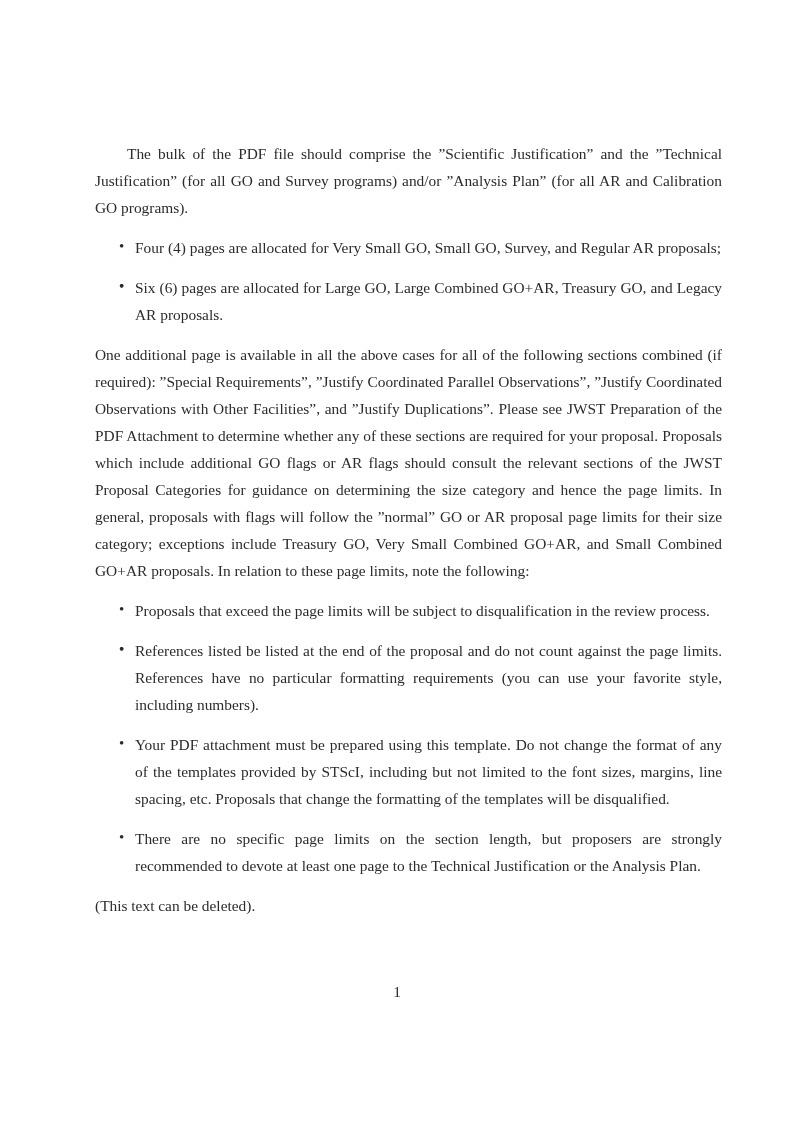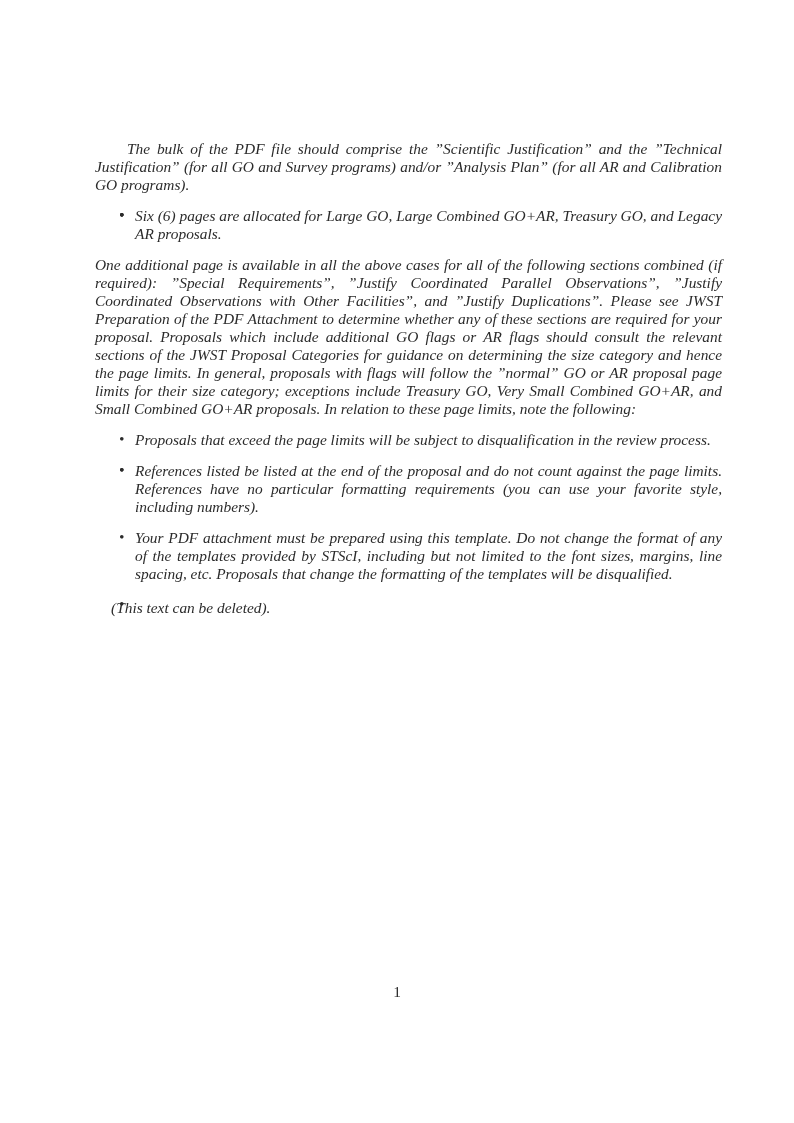--- a/index.html
+++ b/index.html
@@ -22,9 +22,8 @@
     top: 140px;
     width: 627px;
     font-size: 15.4px;
-    line-height: 18px;
+    line-height: 27px;
     text-align: justify;
-    font-style: italic;
   }
   p.para {
     margin: 0 0 13px 0;

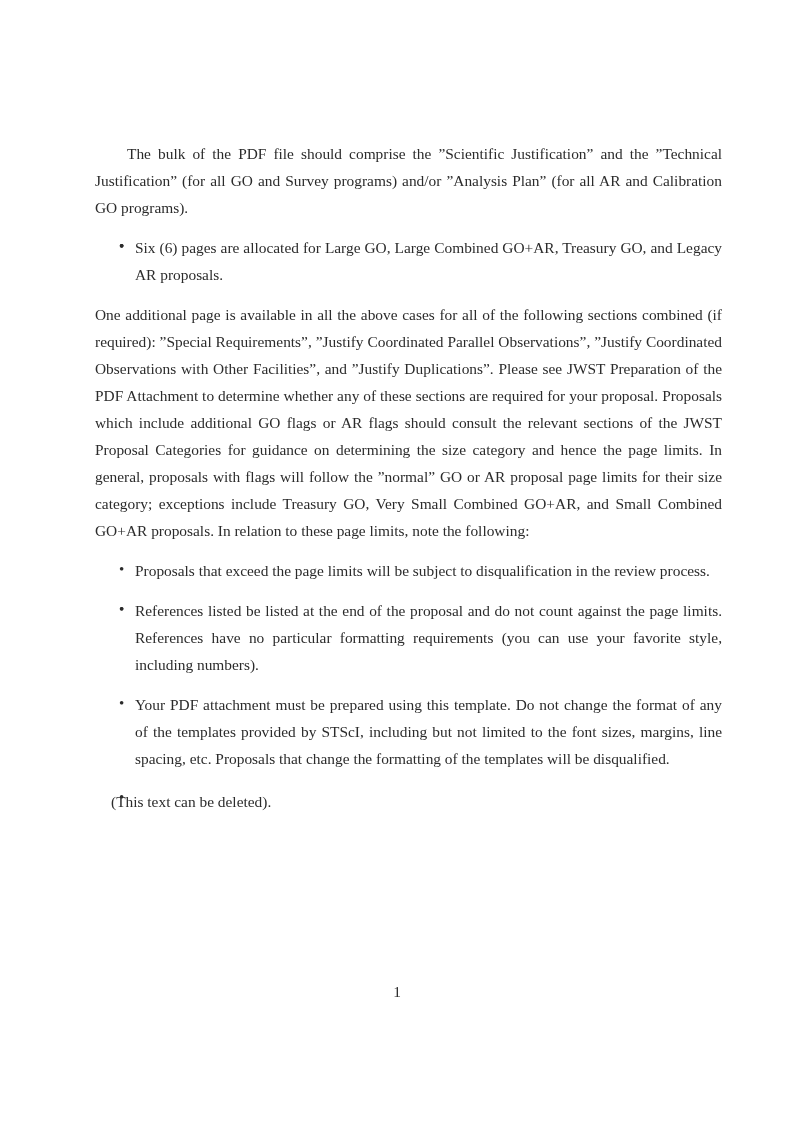--- a/index.html
+++ b/index.html
@@ -74,6 +74,7 @@
     <ul class="doc-list">
       <li>
         <span class="bullet">•</span>
+        <span>Four (4) pages are allocated for Very Small GO, Small GO, Survey, and Regular AR proposals;</span>
       </li>
       <li>
         <span class="bullet">•</span>

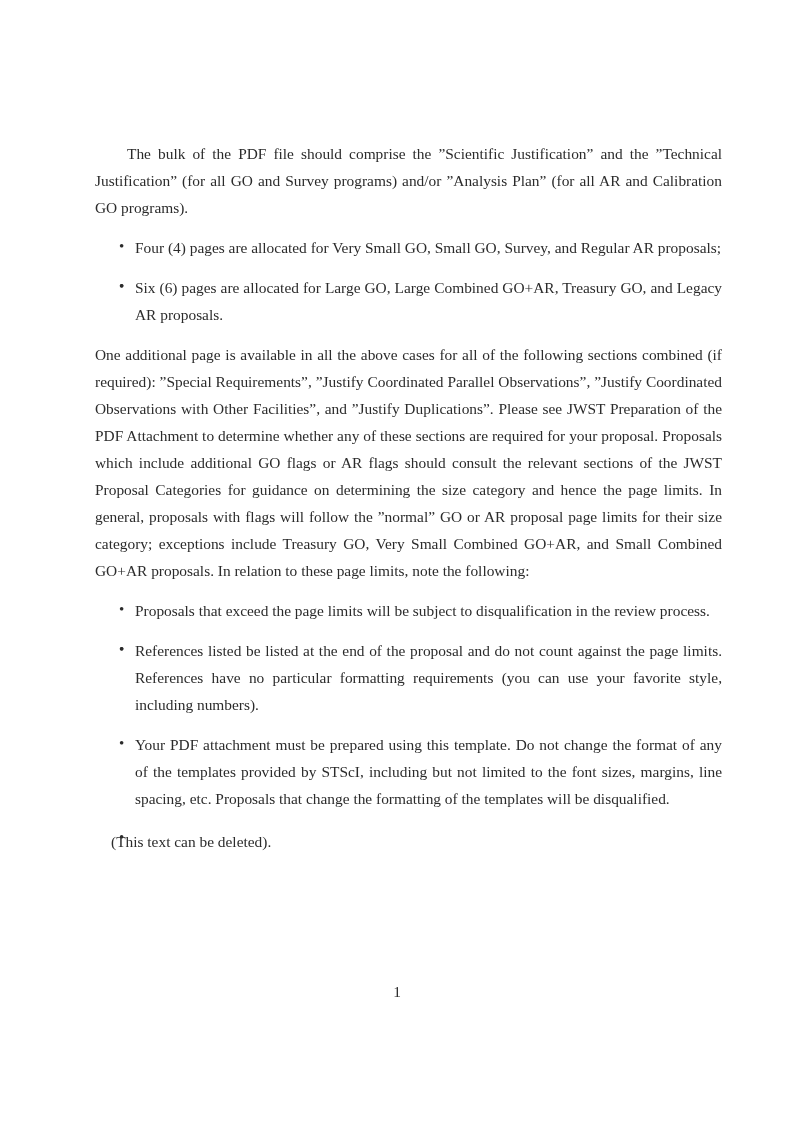--- a/index.html
+++ b/index.html
@@ -105,6 +105,7 @@
       </li>
       <li>
         <span class="bullet">•</span>
+        <span>There are no specific page limits on the section length, but proposers are strongly recommended to devote at least one page to the Technical Justification or the Analysis Plan.</span>
       </li>
     </ul>
 

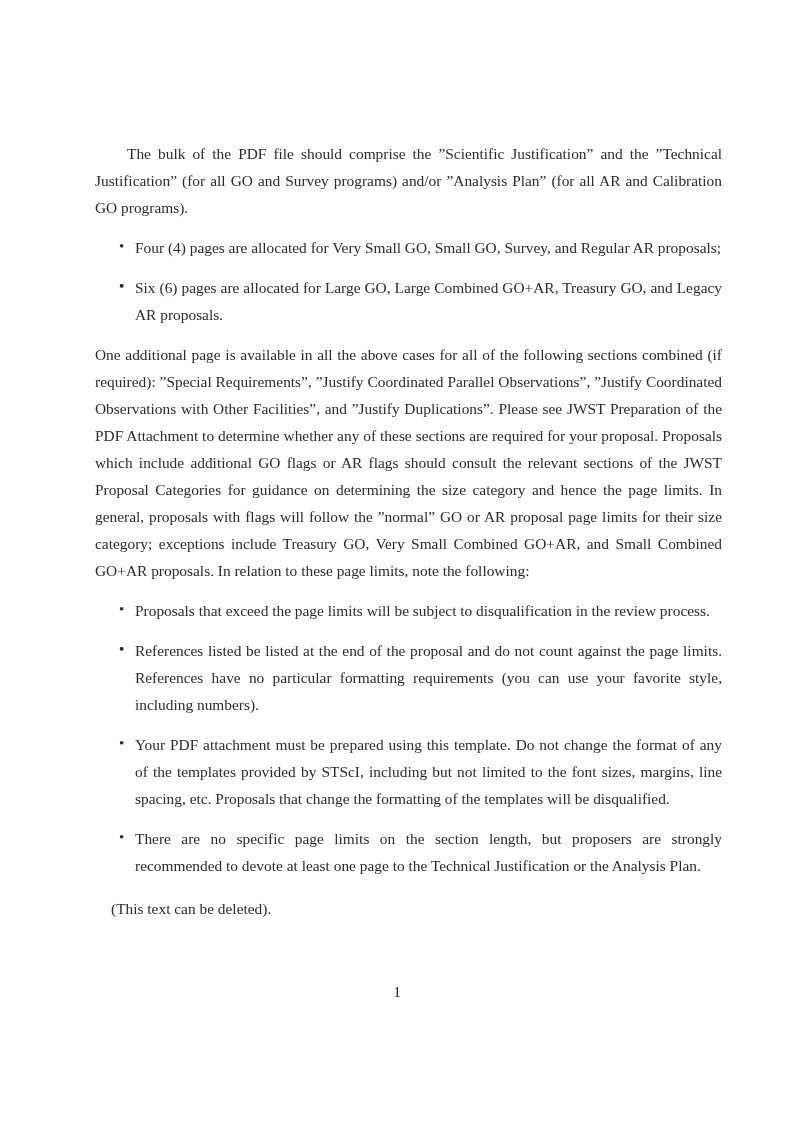--- a/index.html
+++ b/index.html
@@ -51,7 +51,7 @@
     font-size: 15px;
   }
   p.closing {
-    margin: 16px;
+    margin: 0;
   }
   .page-number {
     position: absolute;

